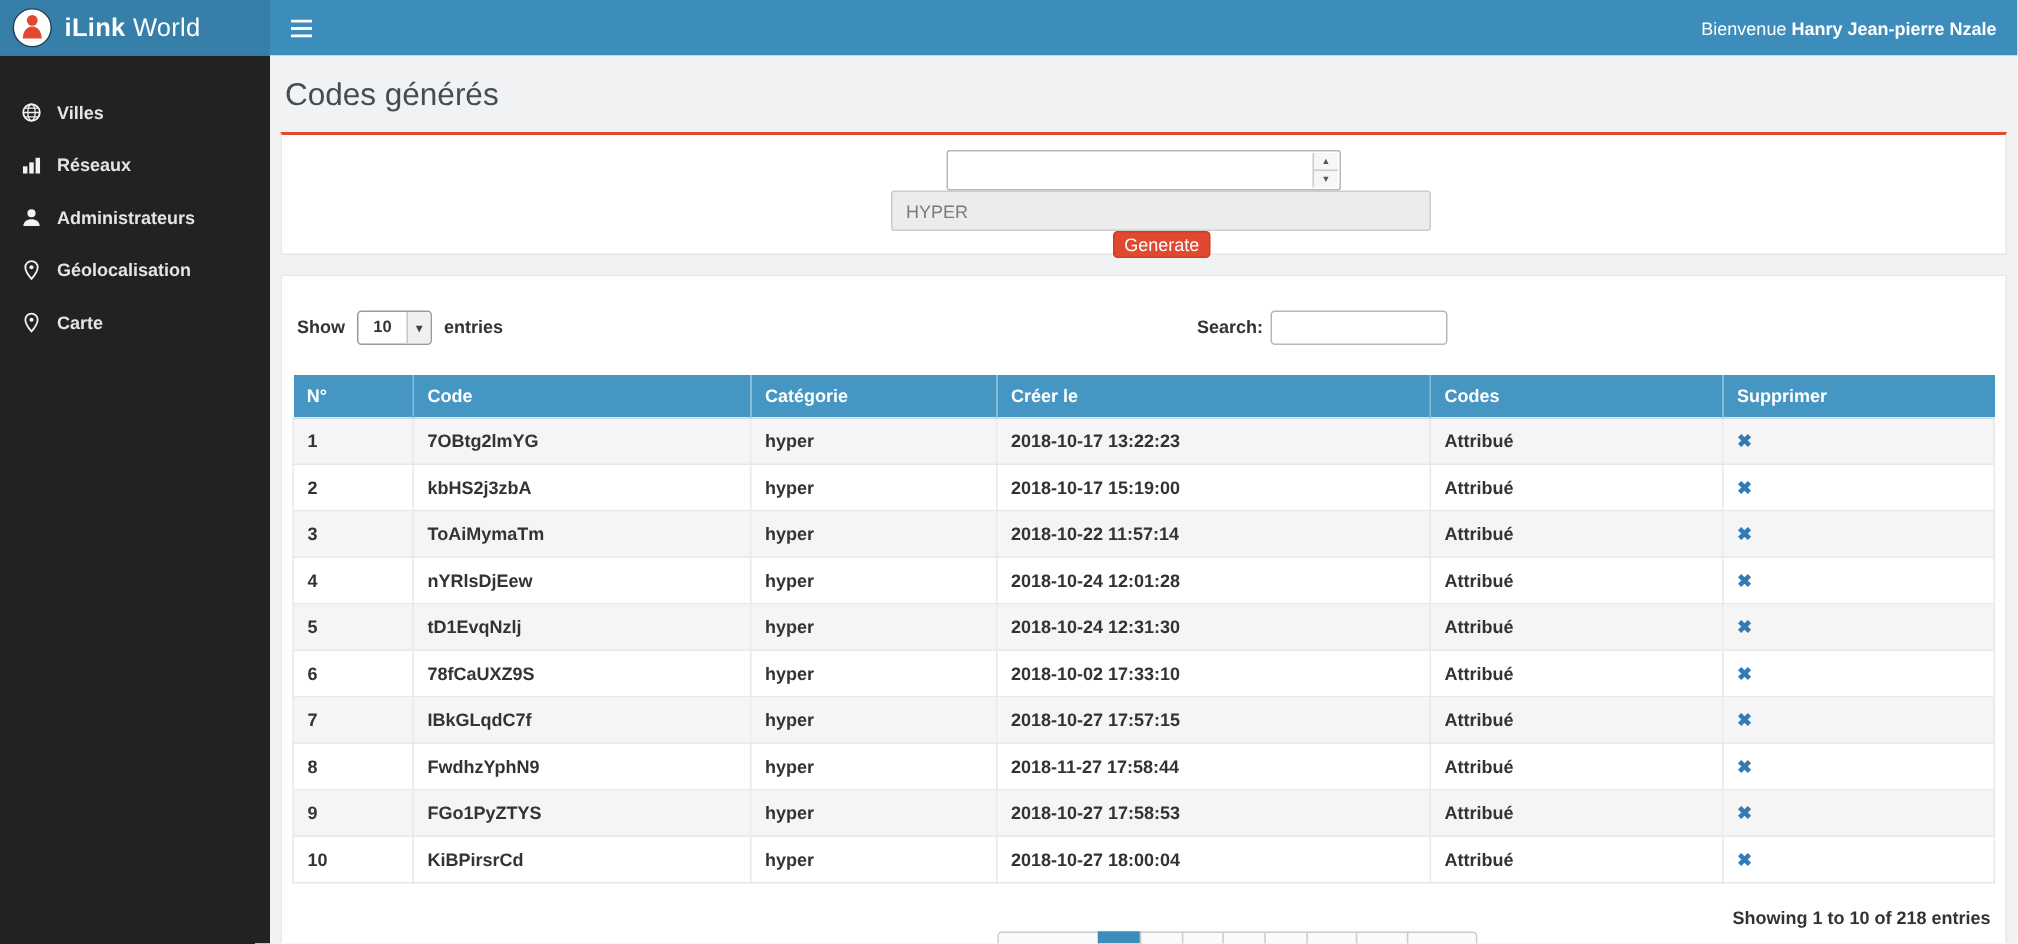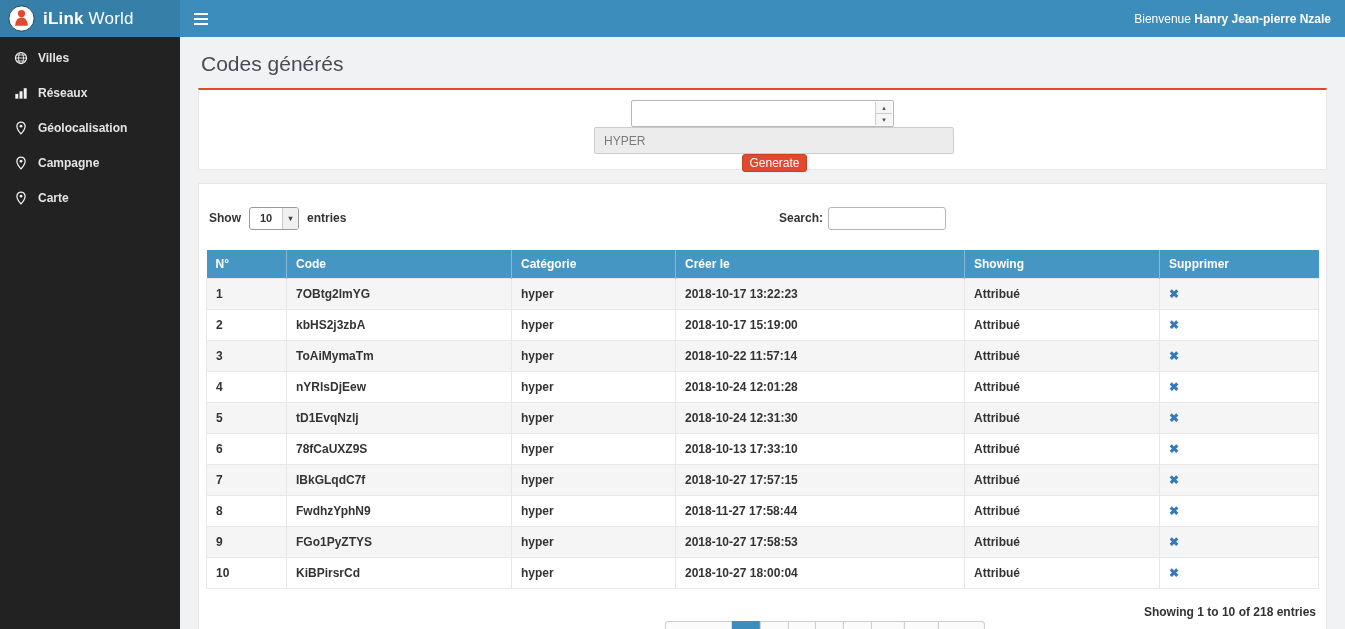--- a/index.html
+++ b/index.html
@@ -38,7 +38,7 @@
   .welcome b{font-weight:700;}
 
   
-  .sidebar{grid-column:1;grid-row:2;background:var(--sidebar-dark);padding-top:3px;}
+  .sidebar{grid-column:1;grid-row:2;background:var(--sidebar-dark);padding-top:20px;}
   .side-item{
     height:35px;display:flex;align-items:center;gap:10px;
     padding-left:13px;color:#e4e4e4;font-size:12px;font-weight:600;cursor:pointer;

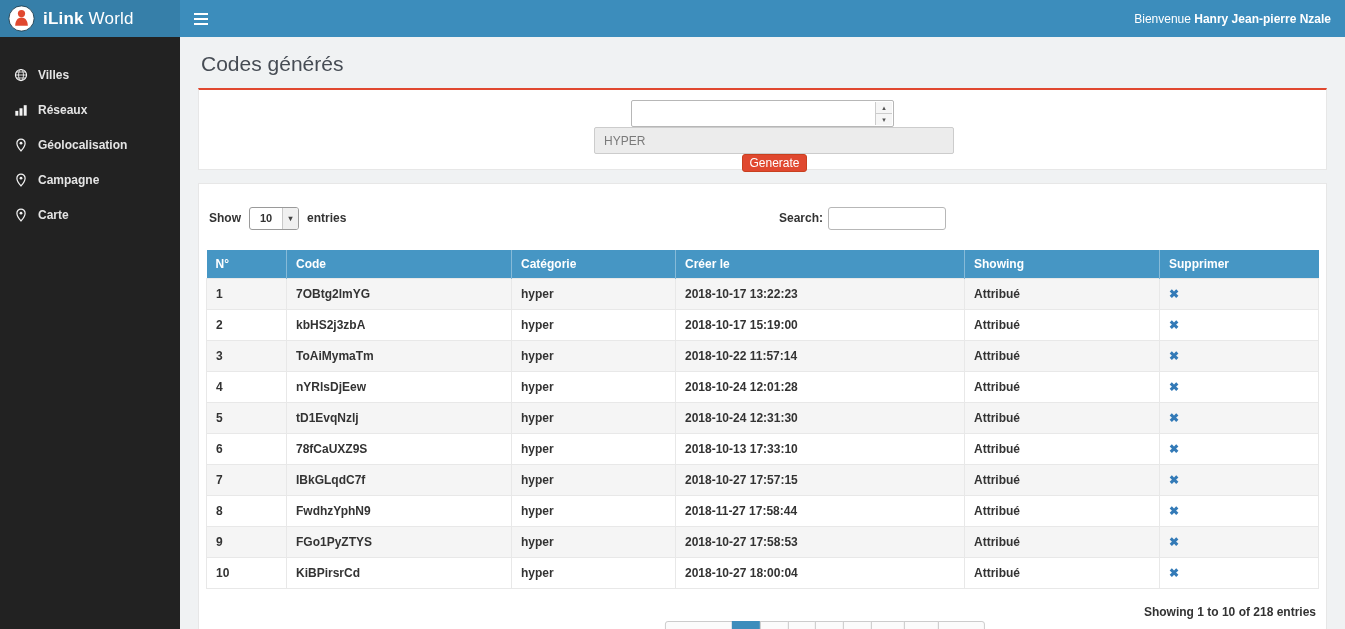--- a/index.html
+++ b/index.html
@@ -47,7 +47,7 @@
   .side-icon{width:15px;height:15px;display:flex;align-items:center;justify-content:center;color:#f2f2f2;}
 
   
-  .main{grid-column:2;grid-row:2;background:#f0f2f3;padding:0 18px;overflow:hidden;}
+  .main{grid-column:2;grid-row:2;background:#f0f2f3;padding:0 7px;overflow:hidden;}
   .page-title{font-size:21px;font-weight:400;color:#464c54;margin:15px 3px 12px;}
   .panel{background:#fff;border:1px solid #e7e7e7;flex-direction:column;}
 

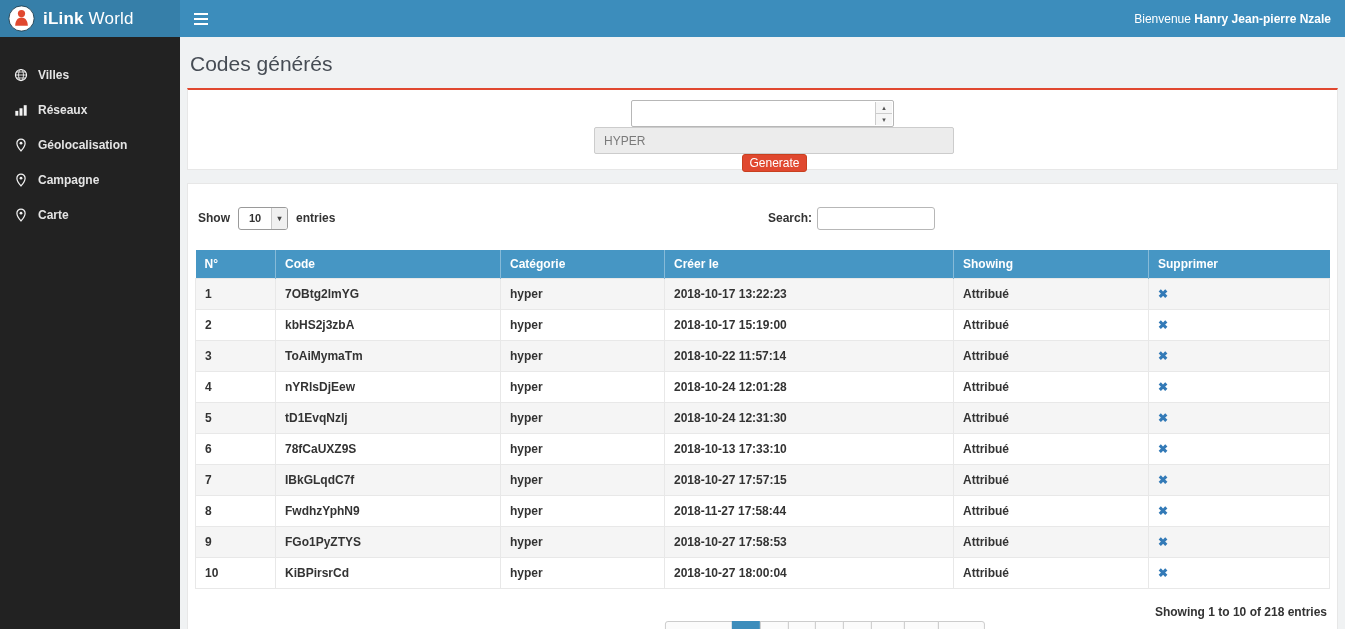--- a/index.html
+++ b/index.html
@@ -148,6 +148,15 @@
           </svg>
         </span>
         <span class="side-label">Réseaux</span>
+      </div>
+      <div class="side-item">
+        <span class="side-icon">
+          <svg viewBox="0 0 16 16" width="14" height="14">
+            <circle cx="8" cy="4.8" r="3.1" fill="currentColor"></circle>
+            <path d="M1.8 14.5c0-3.4 2.8-5.2 6.2-5.2s6.2 1.8 6.2 5.2z" fill="currentColor"></path>
+          </svg>
+        </span>
+        <span class="side-label">Administrateurs</span>
       </div>
       <div class="side-item">
         <span class="side-icon">

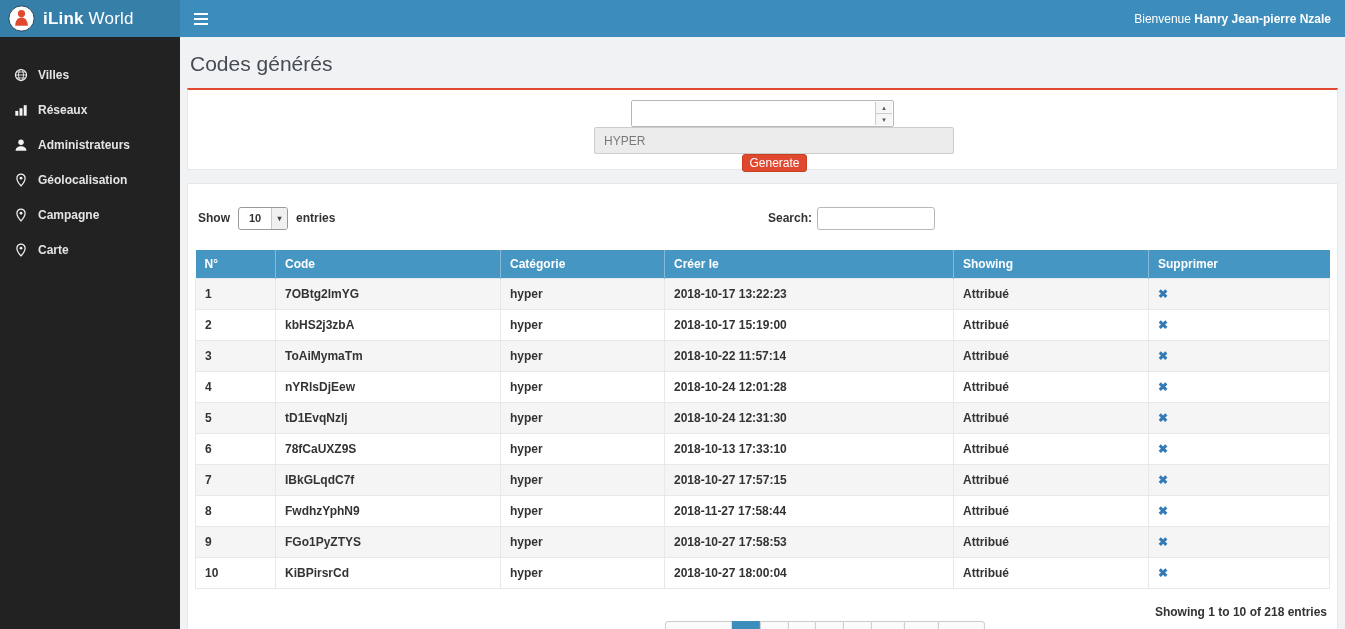--- a/index.html
+++ b/index.html
@@ -166,15 +166,6 @@
           </svg>
         </span>
         <span class="side-label">Géolocalisation</span>
-      </div>
-      <div class="side-item">
-        <span class="side-icon">
-          <svg viewBox="0 0 16 16" width="14" height="14">
-            <path d="M8 1.2c-2.6 0-4.7 2.1-4.7 4.7C3.3 9.4 8 14.8 8 14.8s4.7-5.4 4.7-8.9C12.7 3.3 10.6 1.2 8 1.2z" fill="none" stroke="currentColor" stroke-width="1.4"></path>
-            <circle cx="8" cy="5.9" r="1.6" fill="currentColor"></circle>
-          </svg>
-        </span>
-        <span class="side-label">Campagne</span>
       </div>
       <div class="side-item">
         <span class="side-icon">

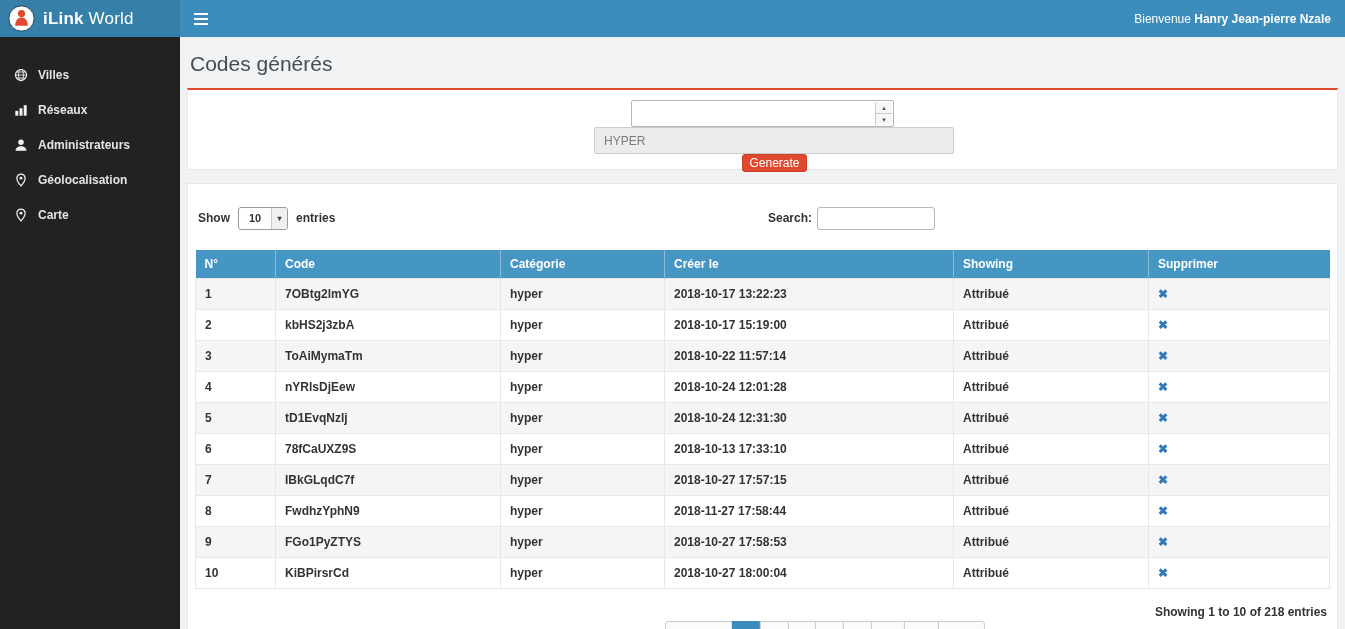--- a/index.html
+++ b/index.html
@@ -75,7 +75,7 @@
   .fake-select{width:50px;height:23px;border:1px solid #9a9a9a;border-radius:3px;display:flex;align-items:center;background:#fff;overflow:hidden;cursor:pointer;}
   .fake-select .val{flex:1;text-align:center;font-size:11px;font-weight:700;}
   .fake-select .caret{width:16px;height:100%;display:flex;align-items:center;justify-content:center;font-size:8px;color:#444;background:#f0f0f0;border-left:1px solid #c9c9c9;}
-  .search-group{position:absolute;left:570px;top:0;display:flex;align-items:center;gap:5px;font-size:12px;font-weight:700;color:#333;height:24px;}
+  .search-group{position:absolute;left:600px;top:0;display:flex;align-items:center;gap:5px;font-size:12px;font-weight:700;color:#333;height:24px;}
   .search-input{width:118px;height:23px;border:1px solid #b7b7b7;border-radius:3px;font-size:12px;padding:0 6px;font-family:inherit;}
 
   table{width:100%;border-collapse:collapse;table-layout:fixed;}

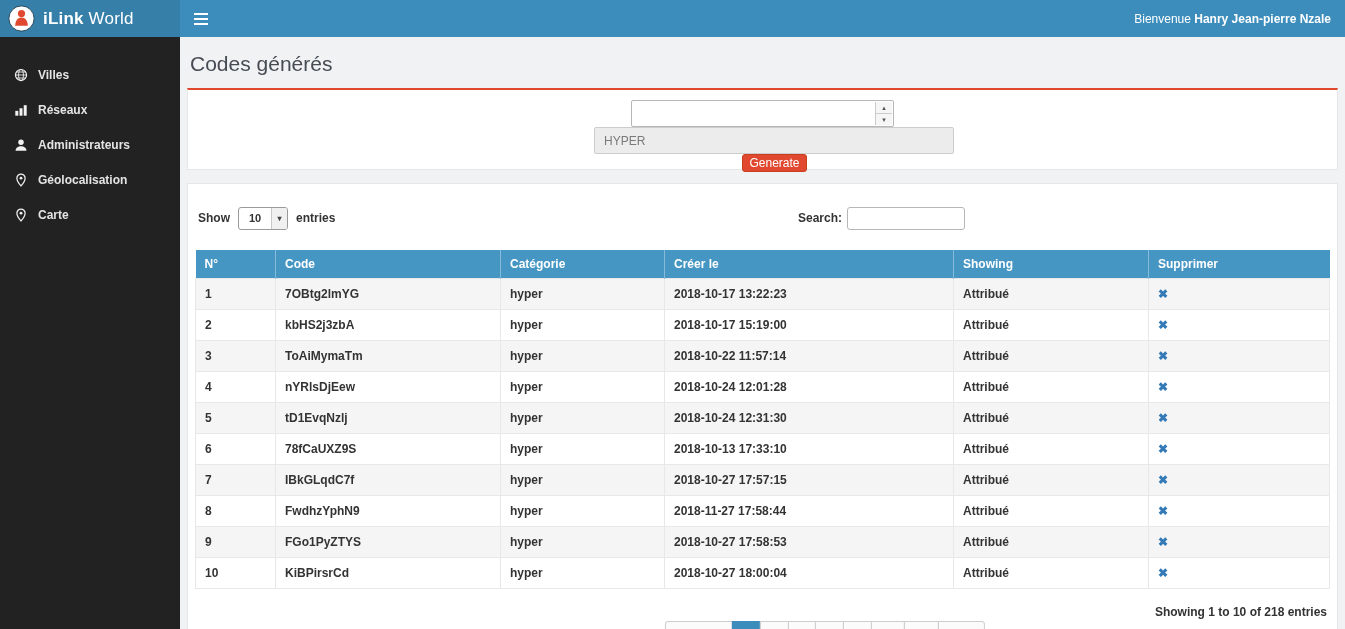--- a/index.html
+++ b/index.html
@@ -224,7 +224,7 @@
               <th>Code</th>
               <th>Catégorie</th>
               <th>Créer le</th>
-              <th>Showing</th>
+              <th>Codes</th>
               <th>Supprimer</th>
             </tr>
         </thead>

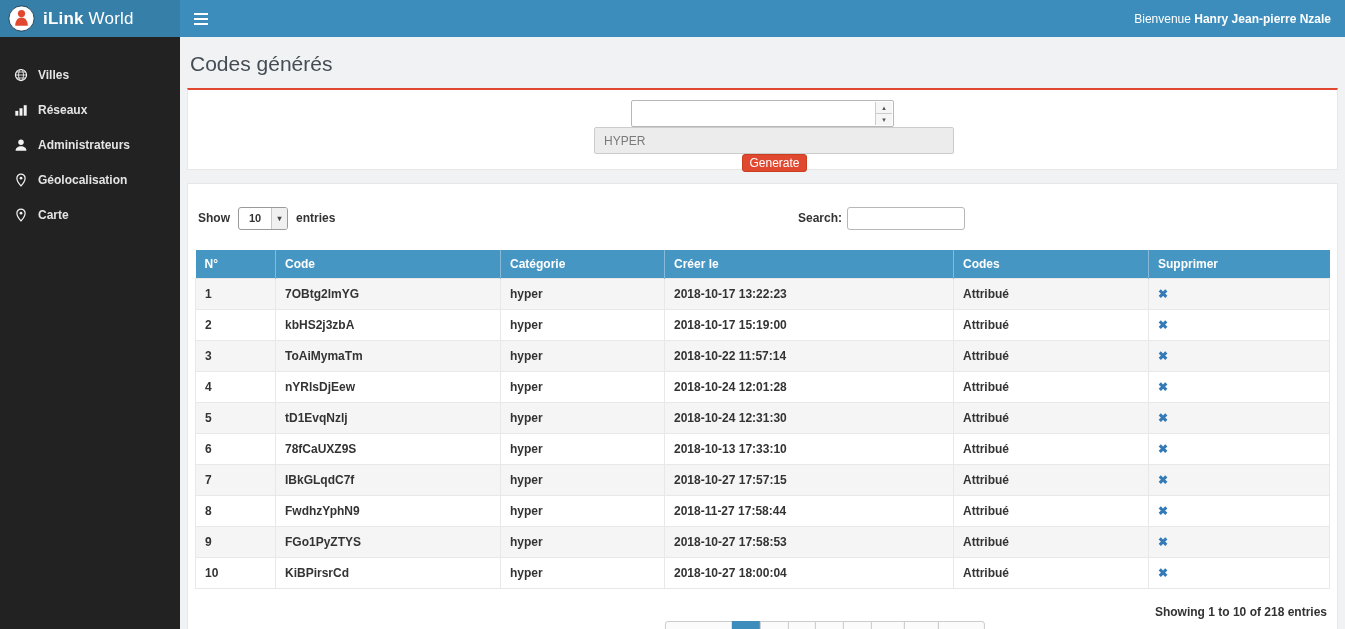--- a/index.html
+++ b/index.html
@@ -273,7 +273,7 @@
               <td>6</td>
               <td>78fCaUXZ9S</td>
               <td>hyper</td>
-              <td>2018-10-13 17:33:10</td>
+              <td>2018-10-02 17:33:10</td>
               <td>Attribué</td>
               <td><span class="delete-x">✖</span></td>
             </tr>

